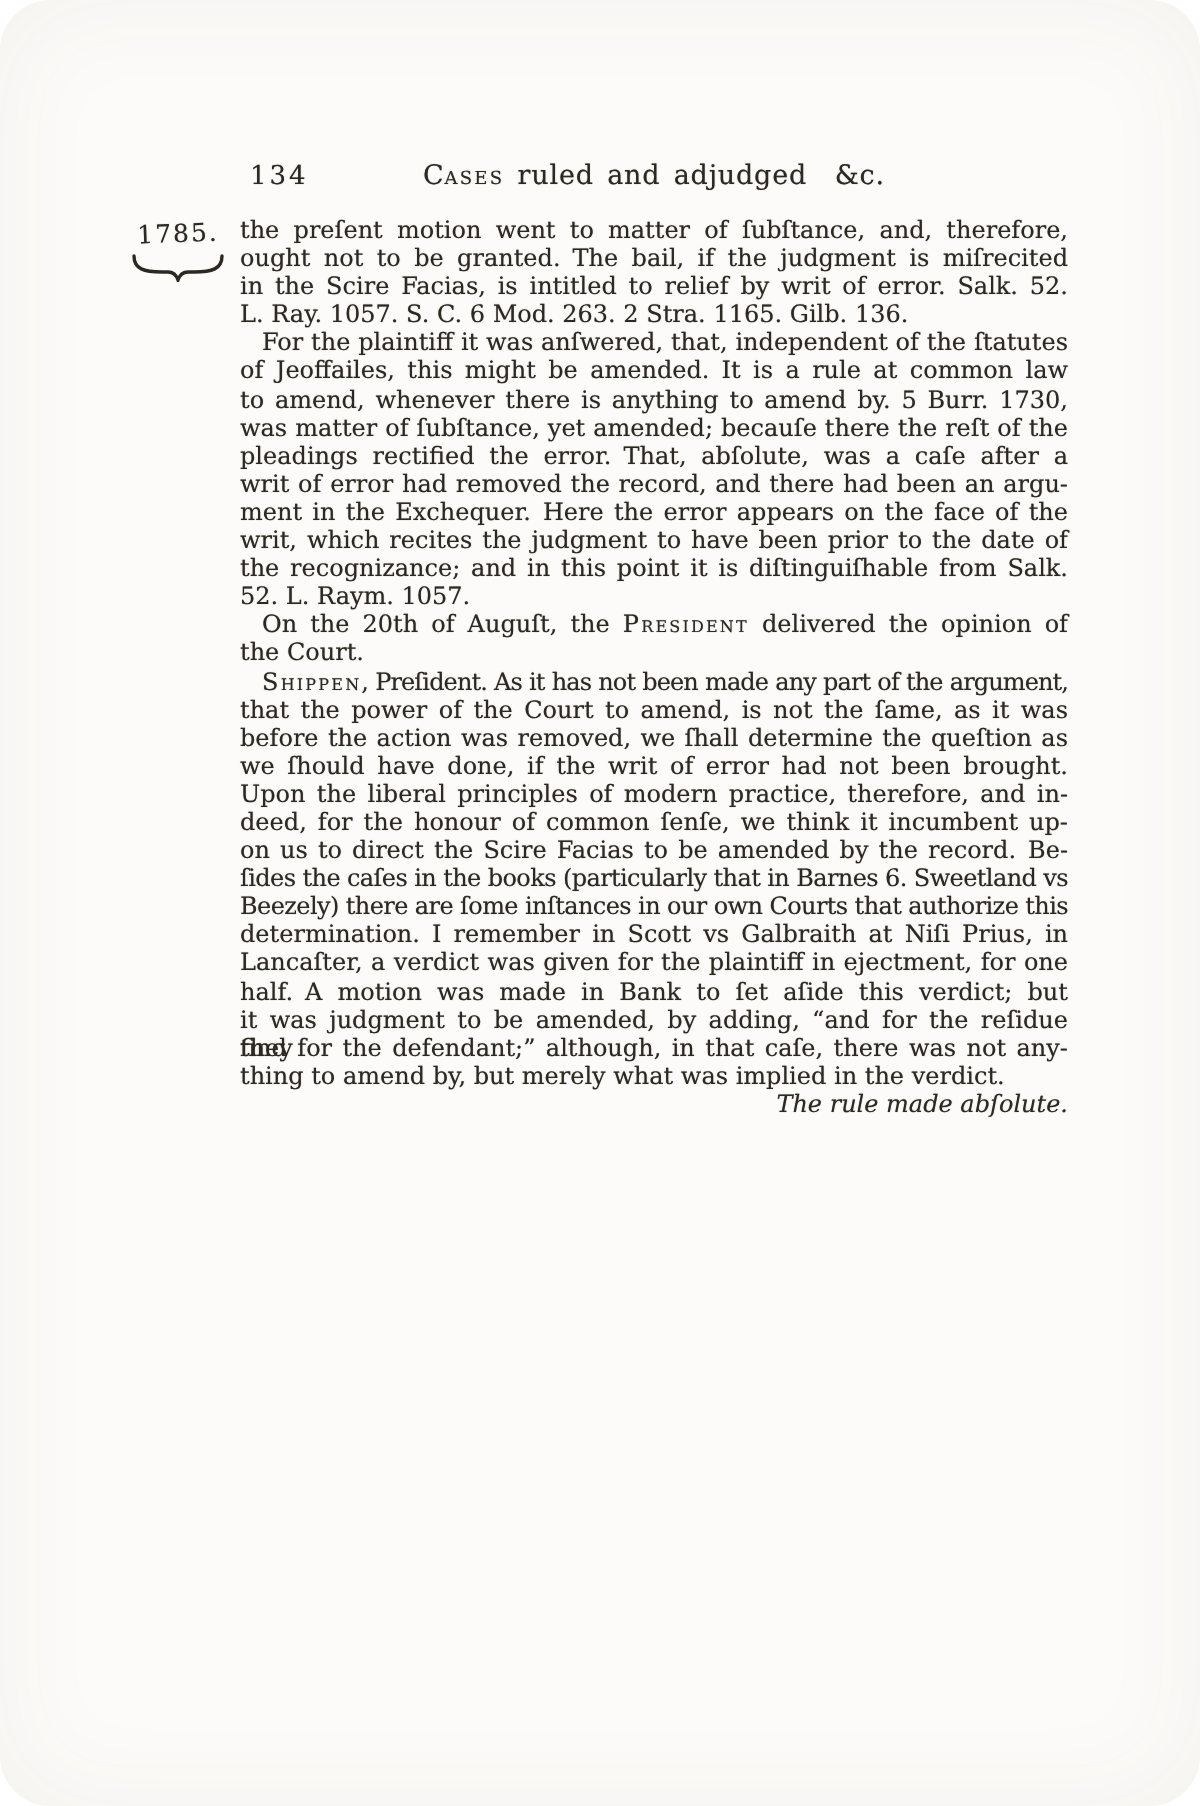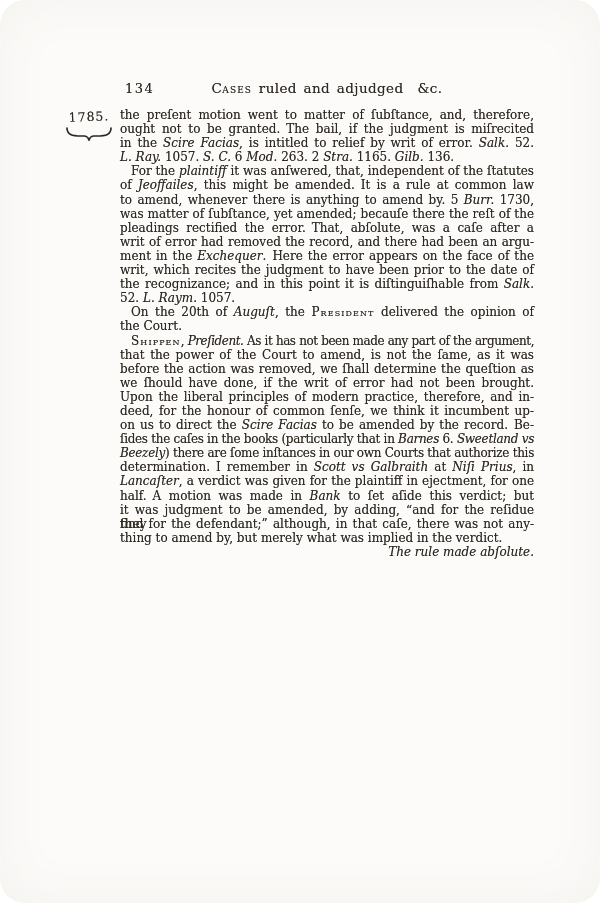--- a/index.html
+++ b/index.html
@@ -53,7 +53,7 @@
   .line.indent{padding-left:11px;}
   .line.end{text-align-last:left;}
   .line.right{text-align-last:right;font-style:italic;}
-  .it{font-style:italic;margin-top:13px;}
+  .it{margin-top:13px;}
   .sc{font-variant:small-caps;letter-spacing:1.1px;}
 </style>
 </head>

